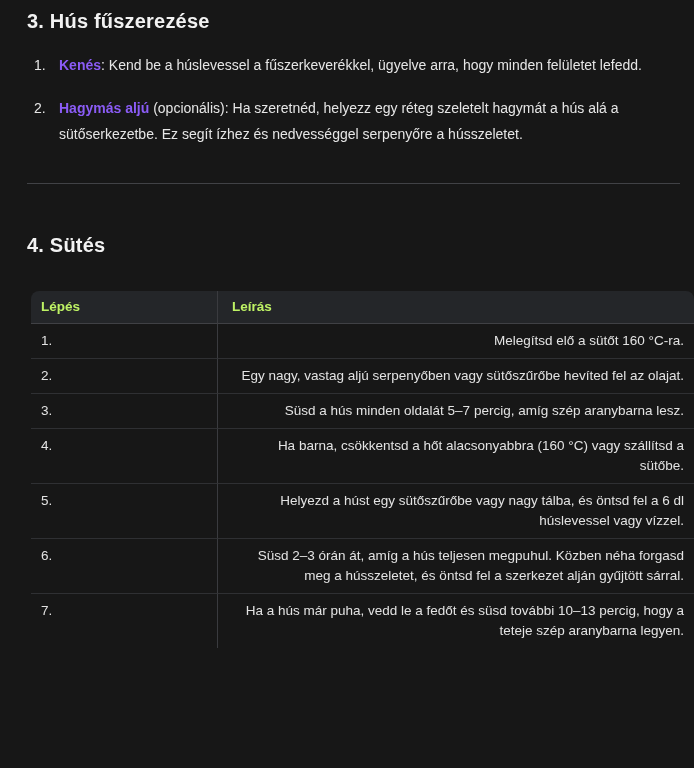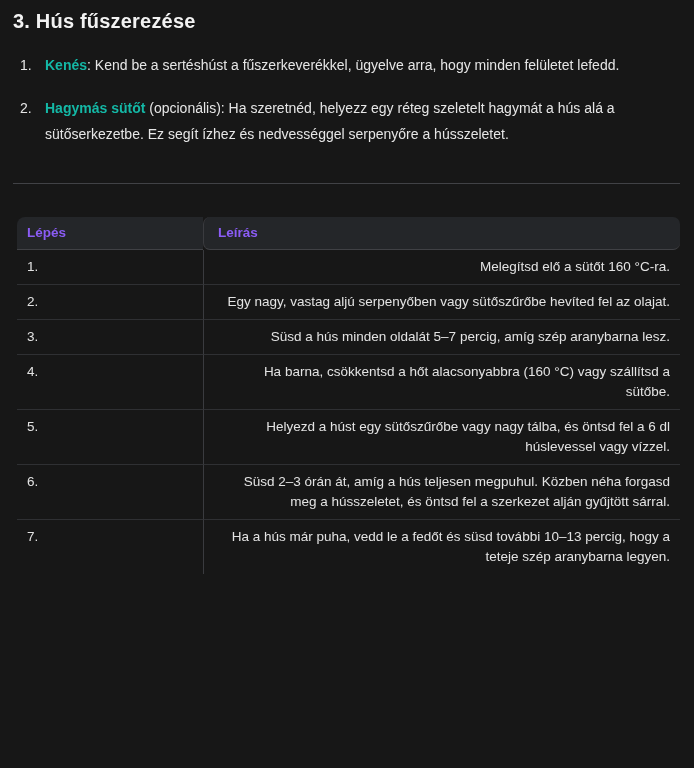--- a/index.html
+++ b/index.html
@@ -24,7 +24,7 @@
     font-family: "Liberation Sans", "DejaVu Sans", sans-serif;
   }
   .content {
-    padding: 8px 14px 0 13px;
+    padding: 8px 14px 0 27px;
   }
   h2.section-heading {
     margin: 0;

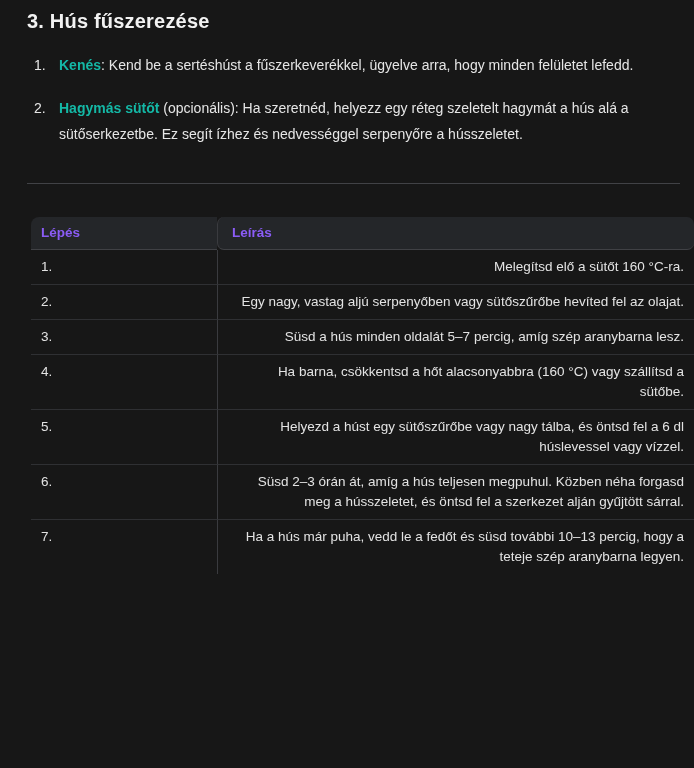--- a/index.html
+++ b/index.html
@@ -55,7 +55,7 @@
     margin-right: 11px;
   }
   .li-body { flex: 1 1 auto; max-width: 630px; }
-  .li-body strong { font-weight: 700; color: #14b8a6; }
+  .li-body strong { font-weight: 700; color: #8b5cf6; }
   hr.divider {
     border: none;
     border-top: 1px solid var(--hr-color);

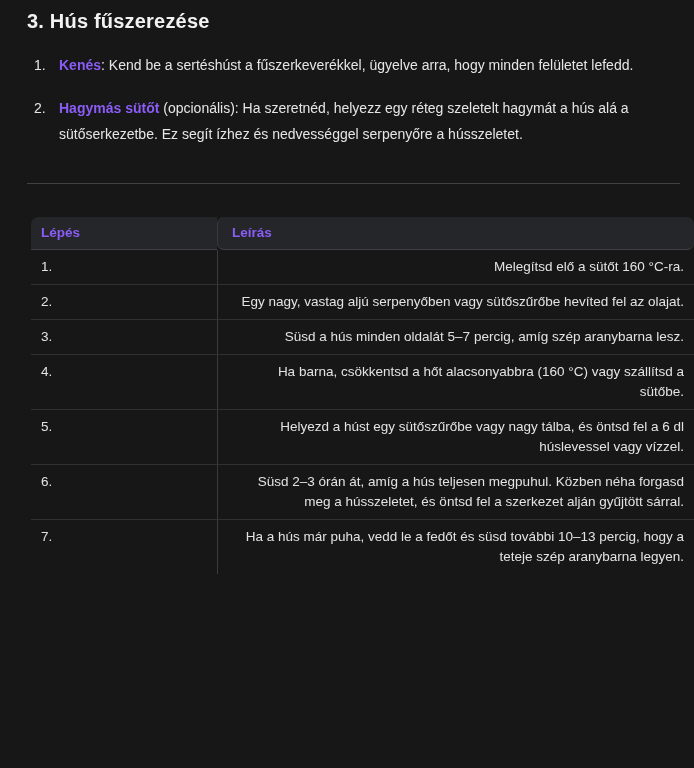--- a/index.html
+++ b/index.html
@@ -113,7 +113,7 @@
   <ol class="steps">
     <li>
       <span class="li-num">1.</span>
-      <span class="li-body"><strong>Kenés</strong><span>: Kend be a sertéshúst a fűszerkeverékkel, ügyelve arra, hogy minden felületet lefedd.</span></span>
+      <span class="li-body"><strong>Kenés</strong><span>: Kend be a húslevessel a fűszerkeverékkel, ügyelve arra, hogy minden felületet lefedd.</span></span>
     </li>
     <li>
       <span class="li-num">2.</span>

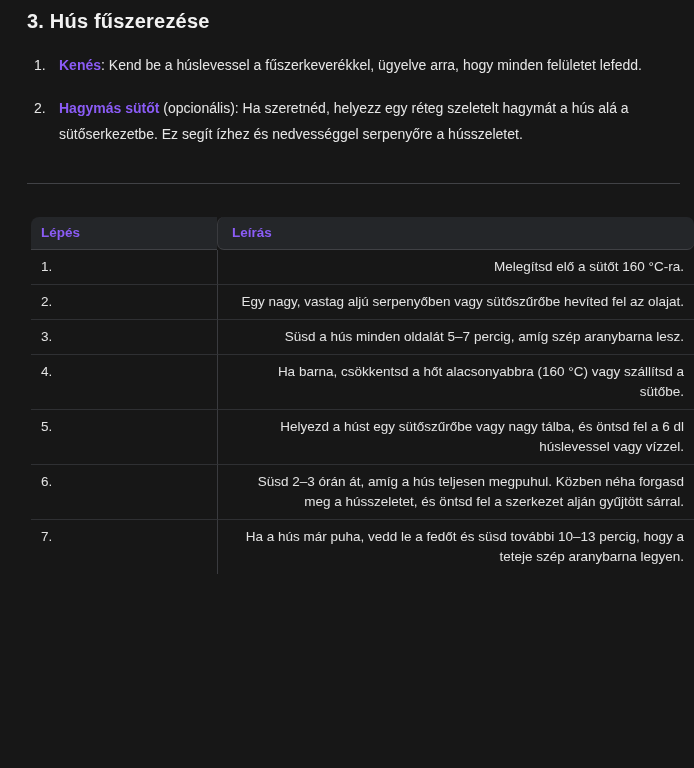--- a/index.html
+++ b/index.html
@@ -117,7 +117,7 @@
     </li>
     <li>
       <span class="li-num">2.</span>
-      <span class="li-body"><strong>Hagymás sütőt</strong><span> (opcionális): Ha szeretnéd, helyezz egy réteg szeletelt hagymát a hús alá a sütőserkezetbe. Ez segít ízhez és nedvességgel serpenyőre a hússzeletet.</span></span>
+      <span class="li-body"><strong>Hagymás aljú</strong><span> (opcionális): Ha szeretnéd, helyezz egy réteg szeletelt hagymát a hús alá a sütőserkezetbe. Ez segít ízhez és nedvességgel serpenyőre a hússzeletet.</span></span>
     </li>
   </ol>
 

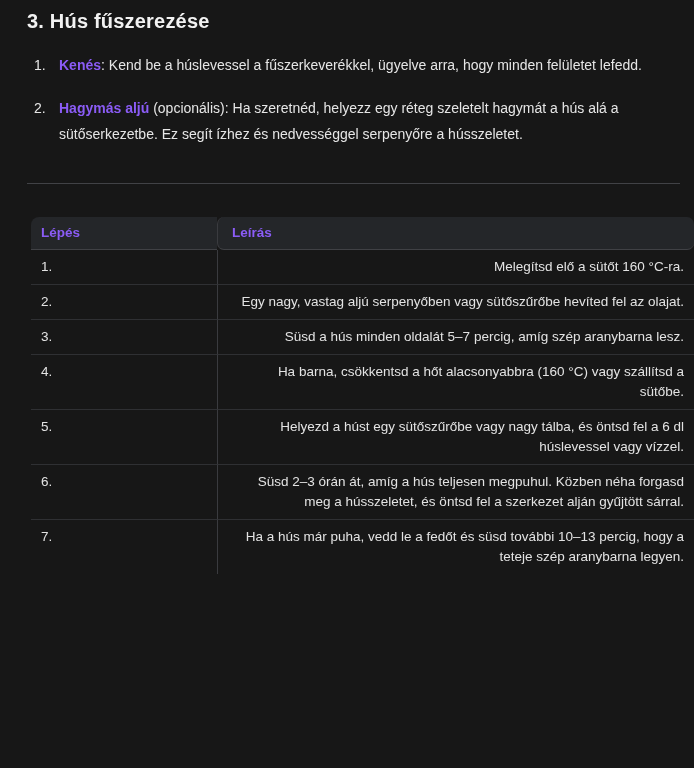--- a/index.html
+++ b/index.html
@@ -123,6 +123,7 @@
 
   <hr class="divider">
 
+  <h2 class="section-heading second">4. Sütés</h2>
 
   <table class="steps-table">
     <thead>

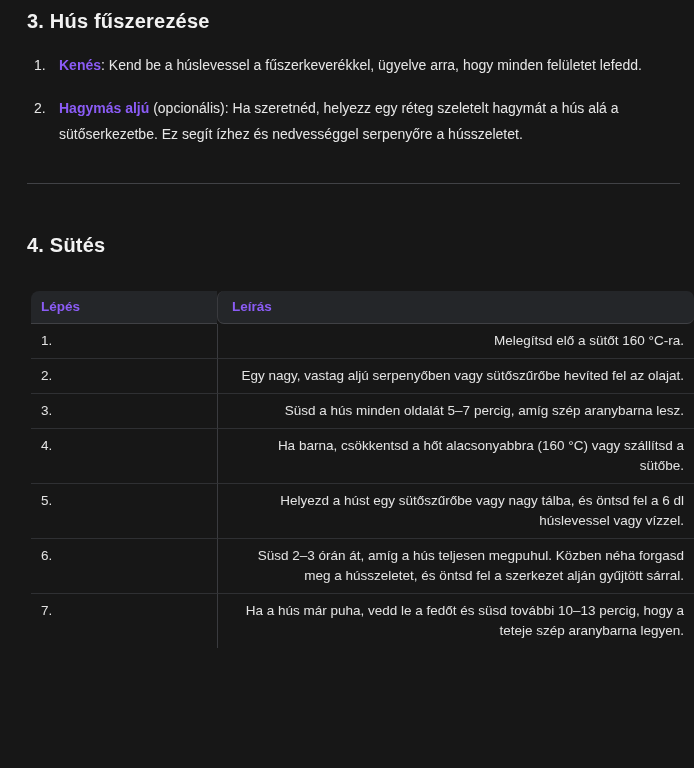--- a/index.html
+++ b/index.html
@@ -76,7 +76,7 @@
     text-align: left;
     padding: 6px 10px;
     border-bottom: 1px solid var(--header-border-color);
-    color: #8b5cf6;
+    color: #bef264;
   }
   table.steps-table th.col-step {
     width: 186px;

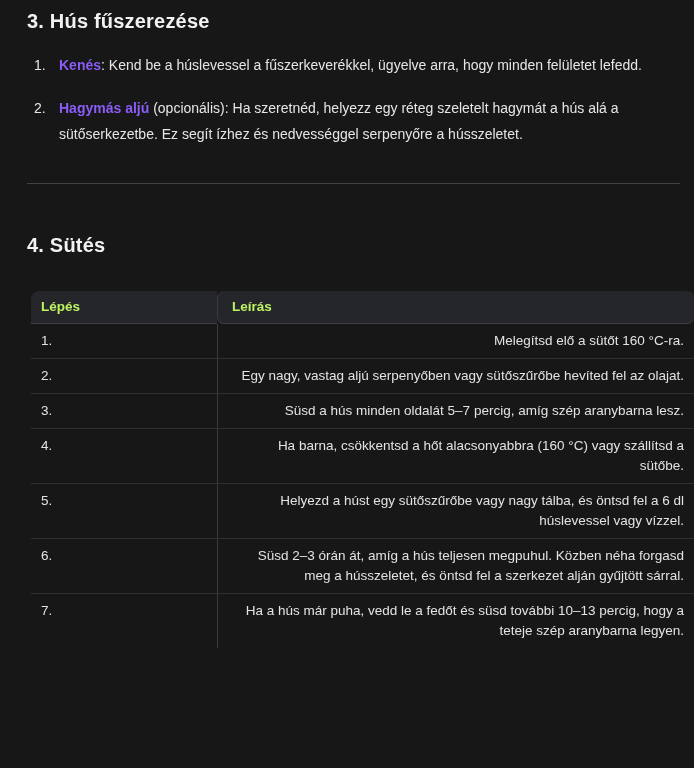--- a/index.html
+++ b/index.html
@@ -85,7 +85,6 @@
   table.steps-table th.col-desc {
     border-top-right-radius: 8px;
     padding-left: 14px;
-    border-radius: 7px;
   }
   table.steps-table td {
     vertical-align: top;

